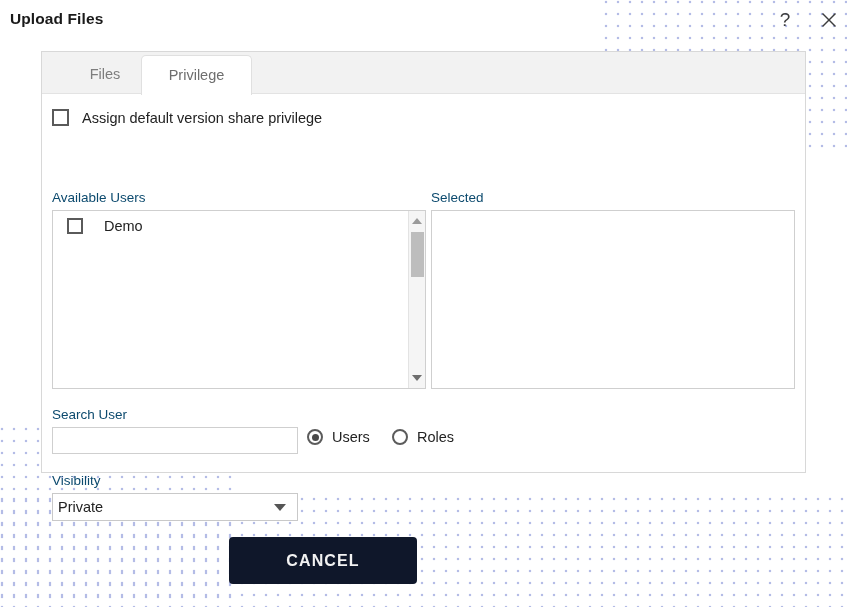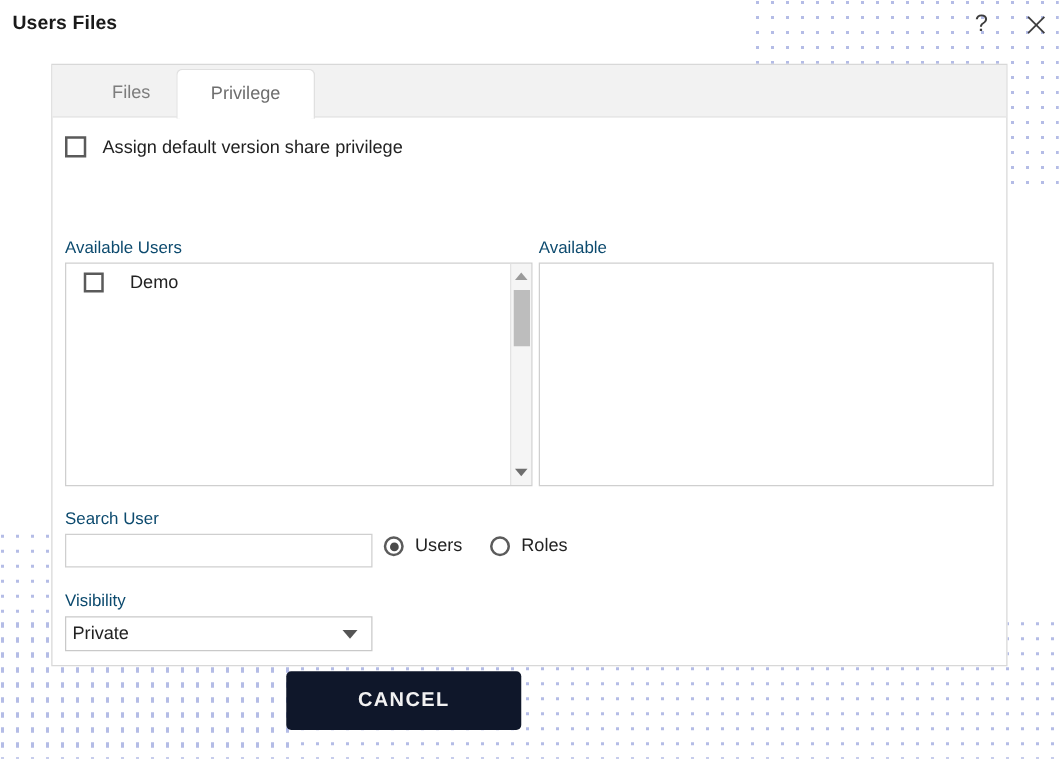--- a/index.html
+++ b/index.html
@@ -359,7 +359,7 @@
   <div class="dots" id="dots-bottom-band"></div>
 
   <div id="titlebar">
-    <div id="dialog-title">Users Files</div>
+    <div id="dialog-title">Upload Files</div>
 
     <div class="title-action" id="help-icon">
       <span>?</span>

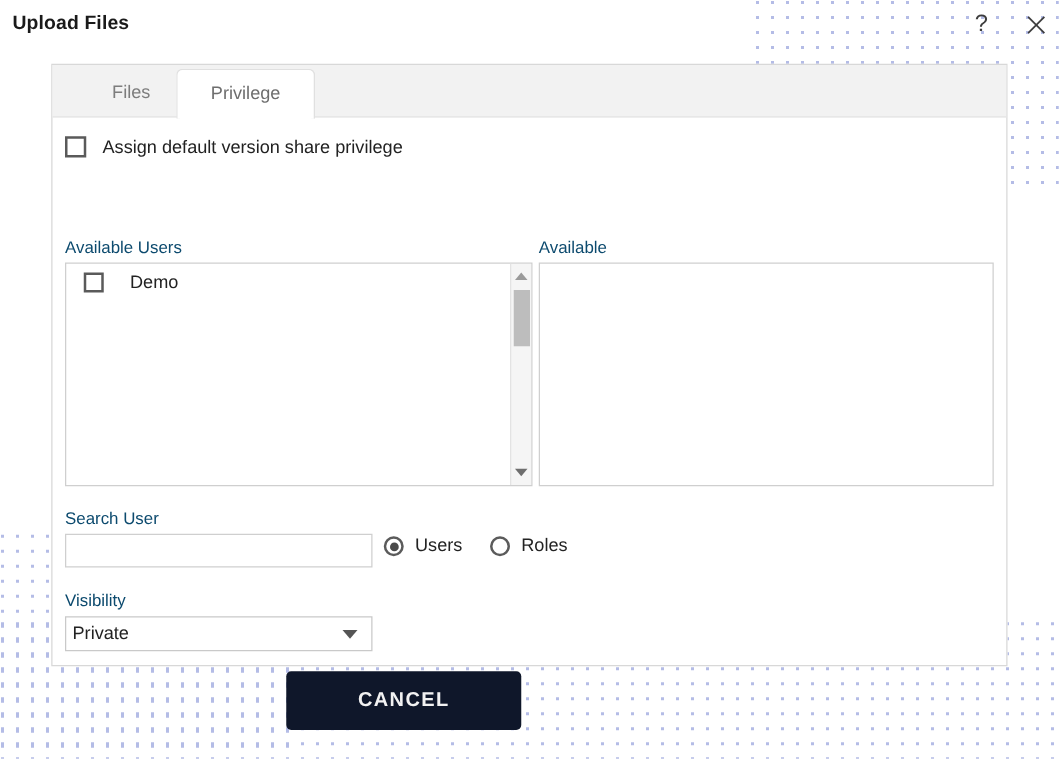--- a/index.html
+++ b/index.html
@@ -91,7 +91,7 @@
     left: 41px;
     top: 51px;
     width: 765px;
-    height: 482px;
+    height: 422px;
     border: 1px solid #d8d8d8;
     background: #ffffff;
     box-sizing: border-box;

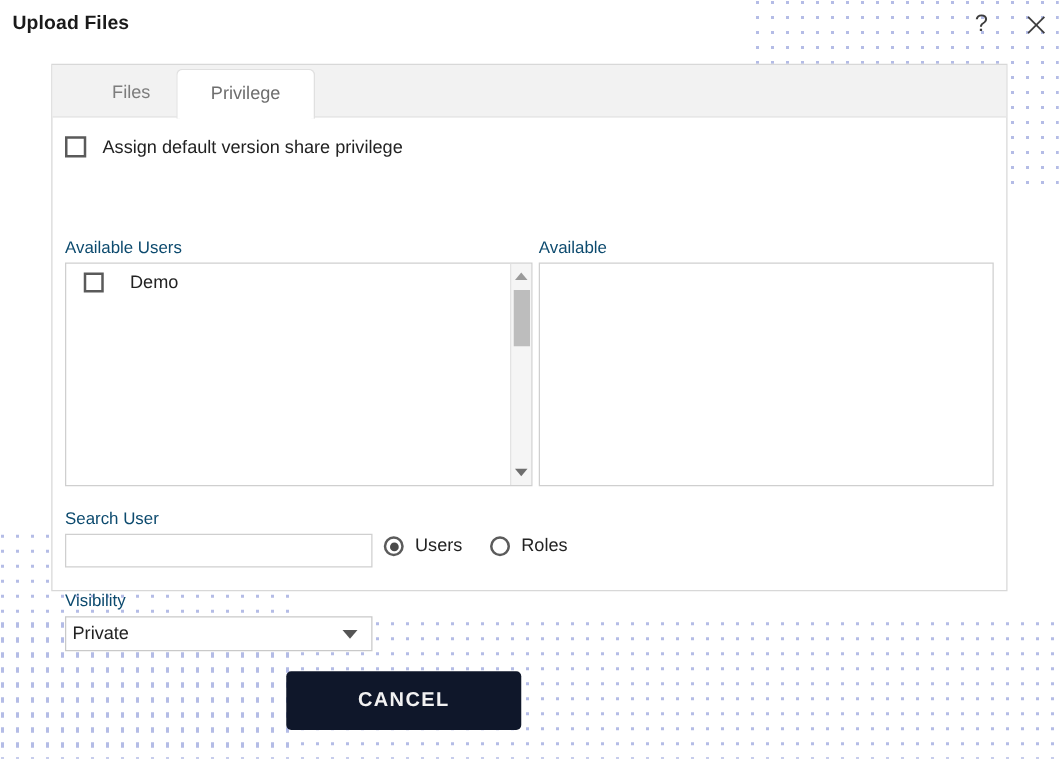--- a/index.html
+++ b/index.html
@@ -392,7 +392,7 @@
       </div>
 
       <div class="field-label" id="label-available">Available Users</div>
-      <div class="field-label" id="label-selected">Available</div>
+      <div class="field-label" id="label-selected">Selected</div>
       <div class="field-label" id="label-search">Search User</div>
       <div class="field-label" id="label-visibility">Visibility</div>
 

